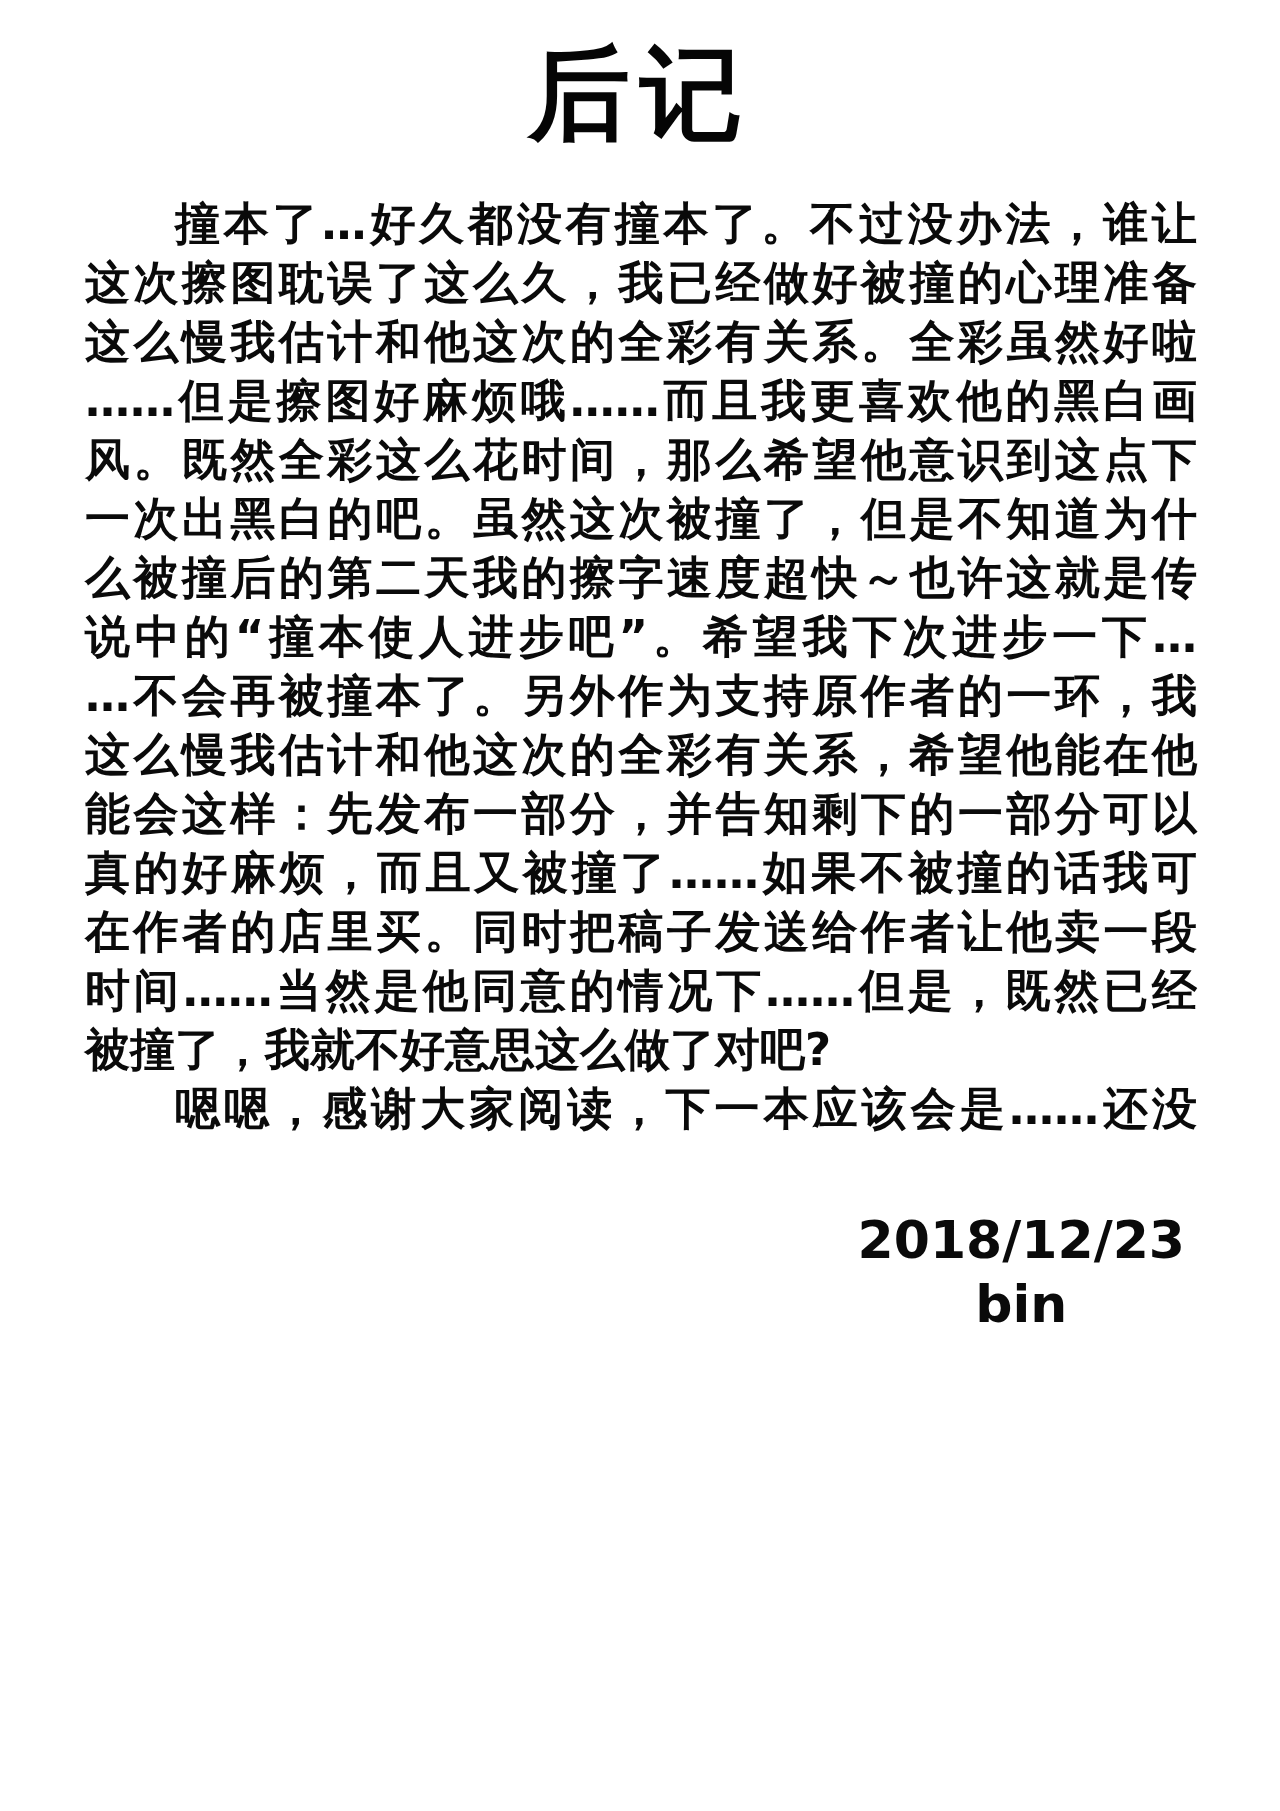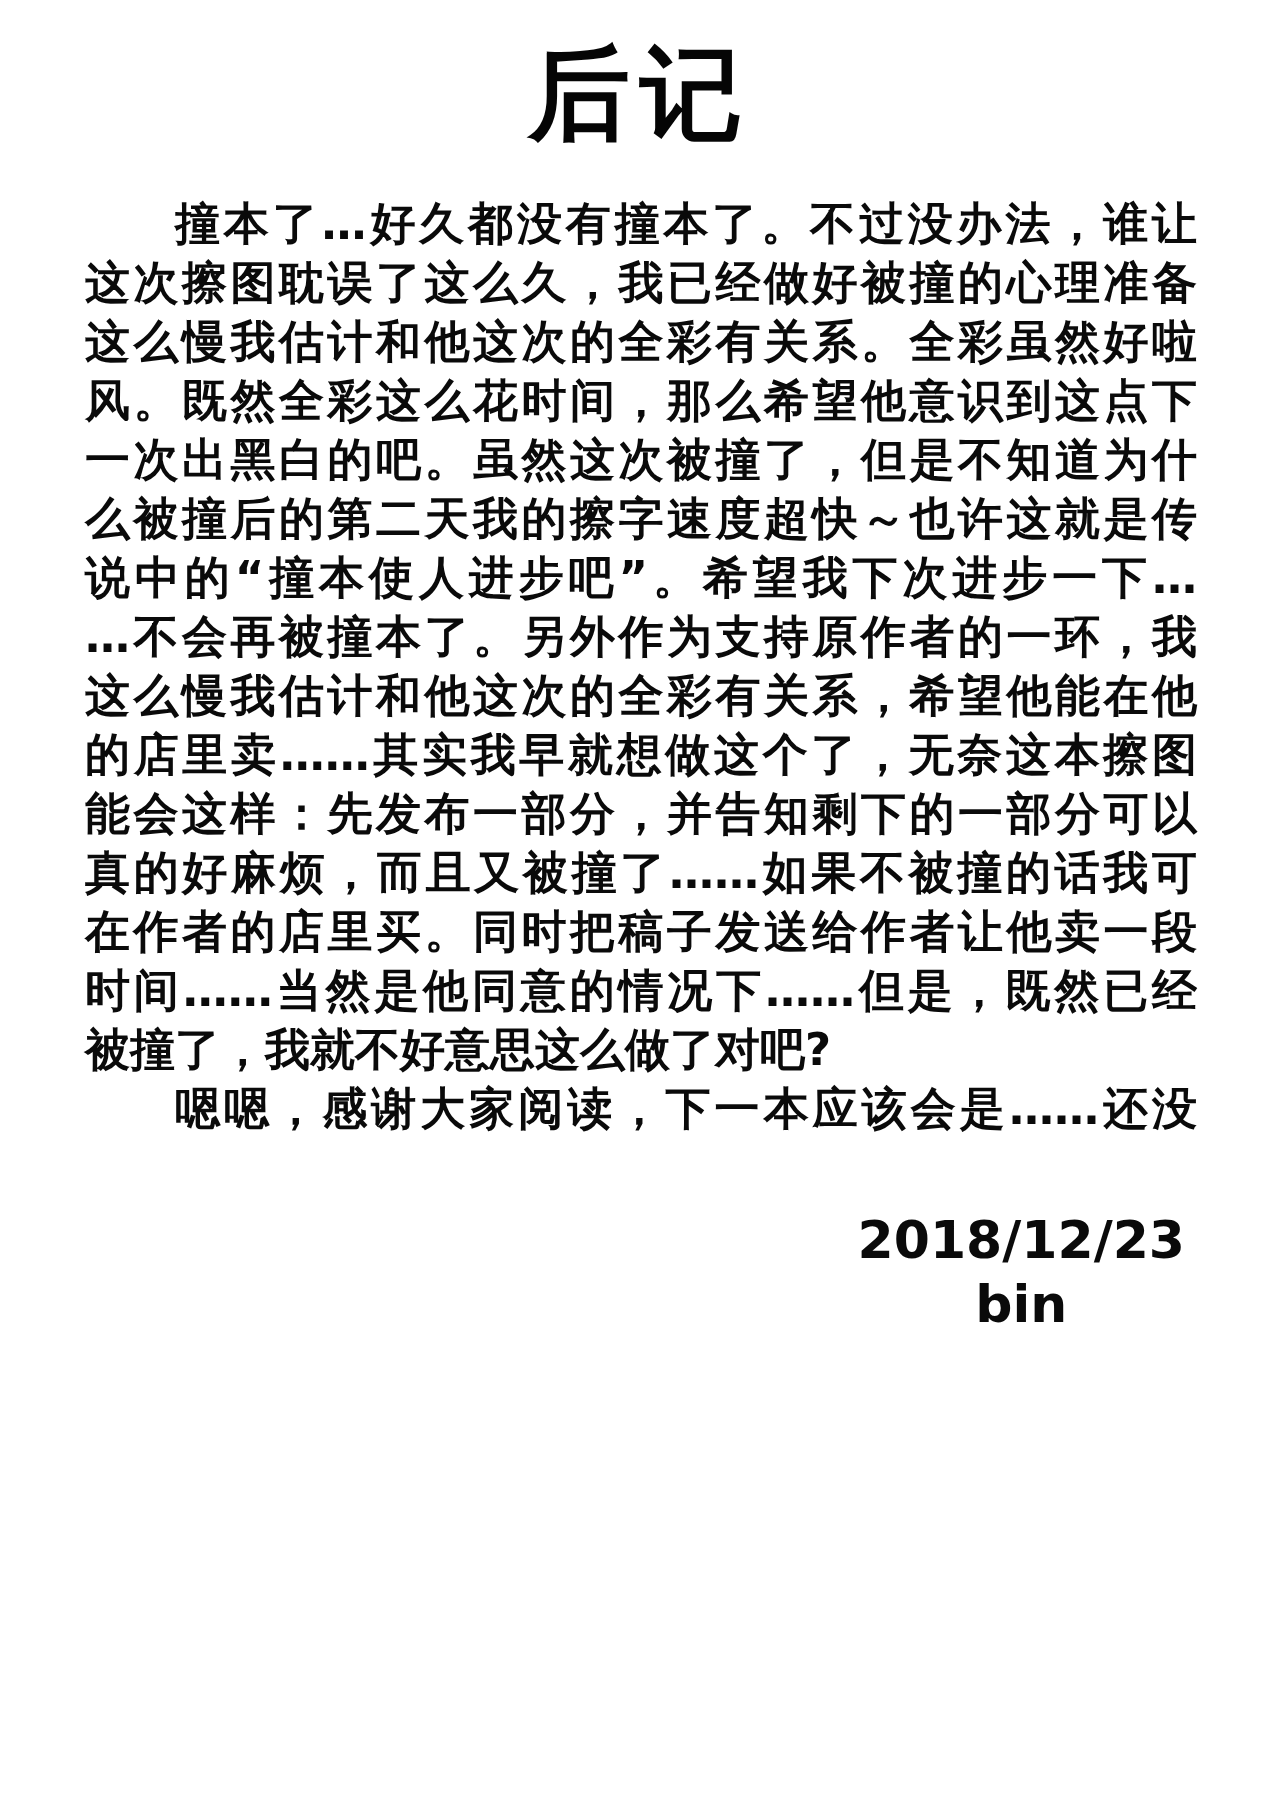--- a/index.html
+++ b/index.html
@@ -67,6 +67,7 @@
       <div class="line indent">撞本了…好久都没有撞本了。不过没办法，谁让</div>
       <div class="line">这次擦图耽误了这么久，我已经做好被撞的心理准备</div>
       <div class="line">这么慢我估计和他这次的全彩有关系。全彩虽然好啦</div>
+      <div class="line">……但是擦图好麻烦哦……而且我更喜欢他的黑白画</div>
       <div class="line">风。既然全彩这么花时间，那么希望他意识到这点下</div>
       <div class="line">一次出黑白的吧。虽然这次被撞了，但是不知道为什</div>
       <div class="line">么被撞后的第二天我的擦字速度超快～也许这就是传</div>

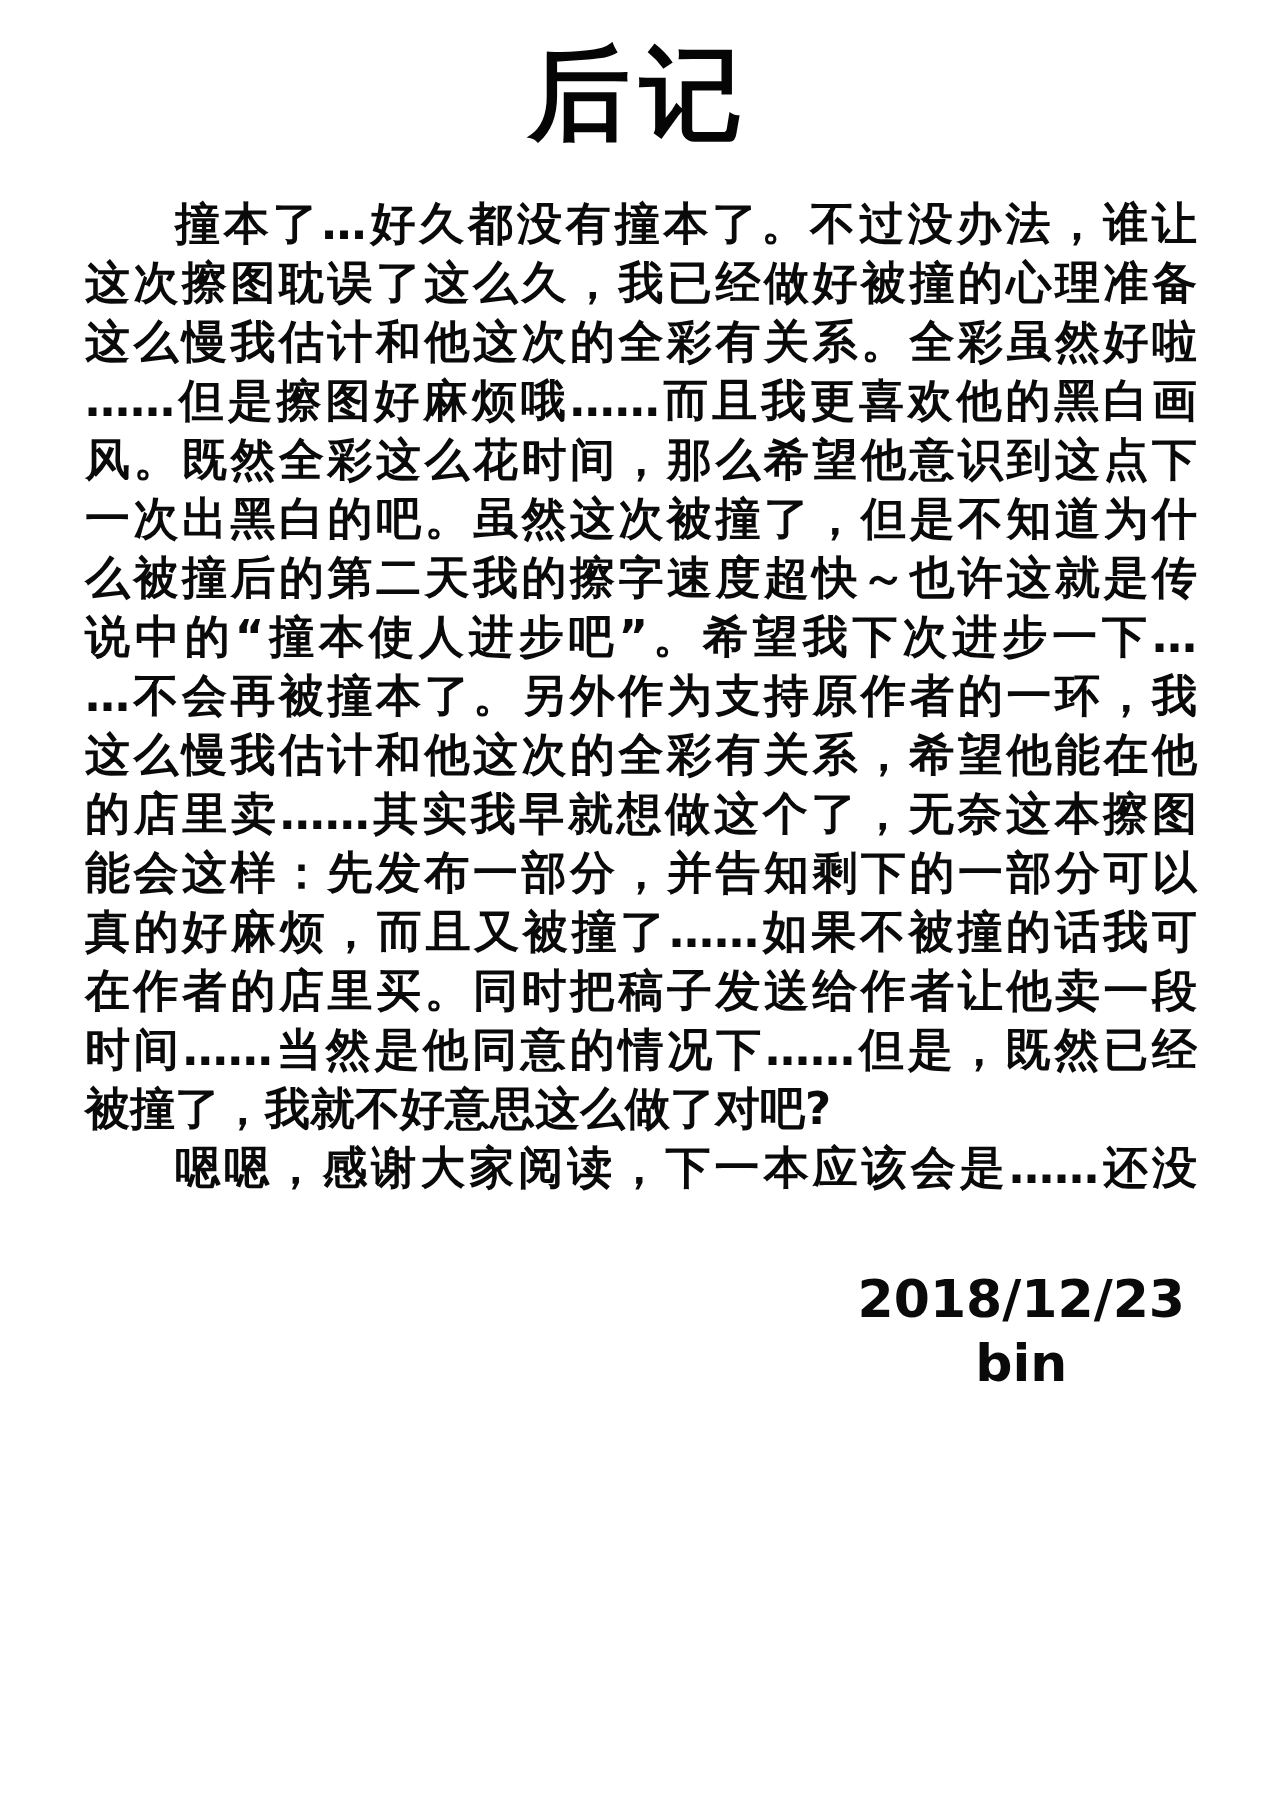--- a/index.html
+++ b/index.html
@@ -74,7 +74,6 @@
       <div class="line">说中的“撞本使人进步吧”。希望我下次进步一下…</div>
       <div class="line">…不会再被撞本了。另外作为支持原作者的一环，我</div>
       <div class="line">这么慢我估计和他这次的全彩有关系，希望他能在他</div>
-      <div class="line">的店里卖……其实我早就想做这个了，无奈这本擦图</div>
       <div class="line">能会这样：先发布一部分，并告知剩下的一部分可以</div>
       <div class="line">真的好麻烦，而且又被撞了……如果不被撞的话我可</div>
       <div class="line">在作者的店里买。同时把稿子发送给作者让他卖一段</div>

